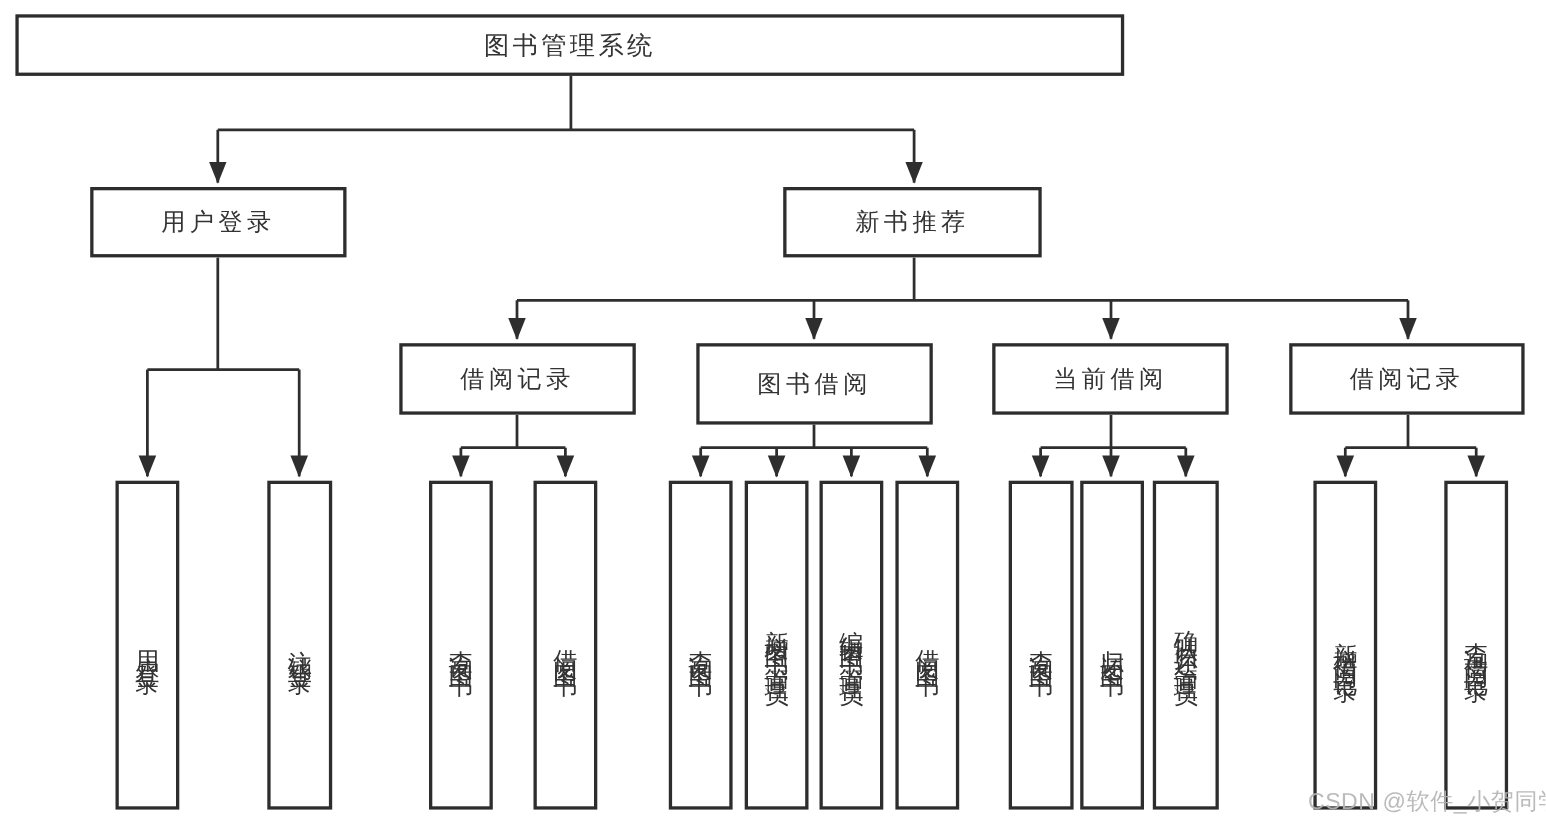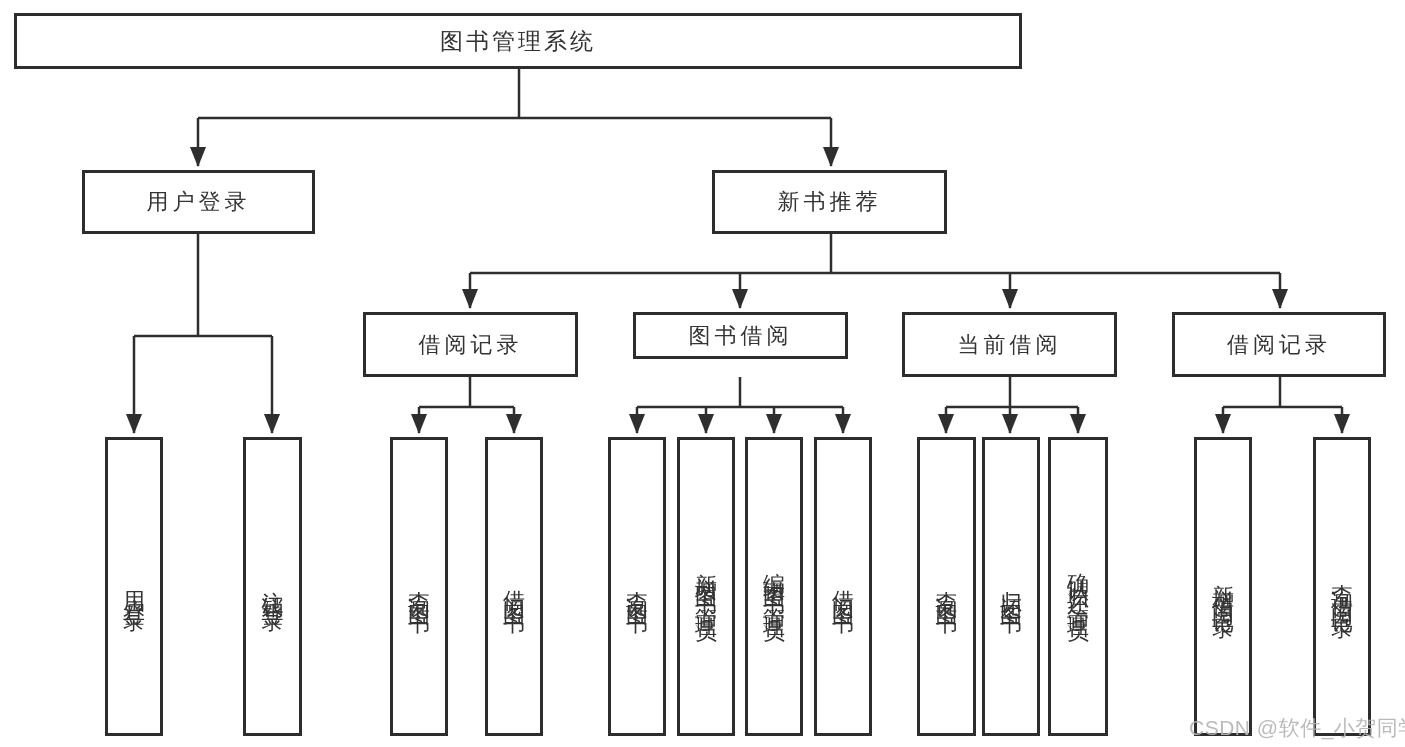--- a/index.html
+++ b/index.html
@@ -116,7 +116,7 @@
   <div class="node" style="left:363px; top:312px; width:215px; height:65px;">
     <span class="hlabel">借阅记录</span>
   </div>
-  <div class="node" style="left:633px; top:312px; width:215px; height:47px;">
+  <div class="node" style="left:633px; top:312px; width:215px; height:74px;">
     <span class="hlabel">图书借阅</span>
   </div>
   <div class="node" style="left:902px; top:312px; width:215px; height:65px;">

